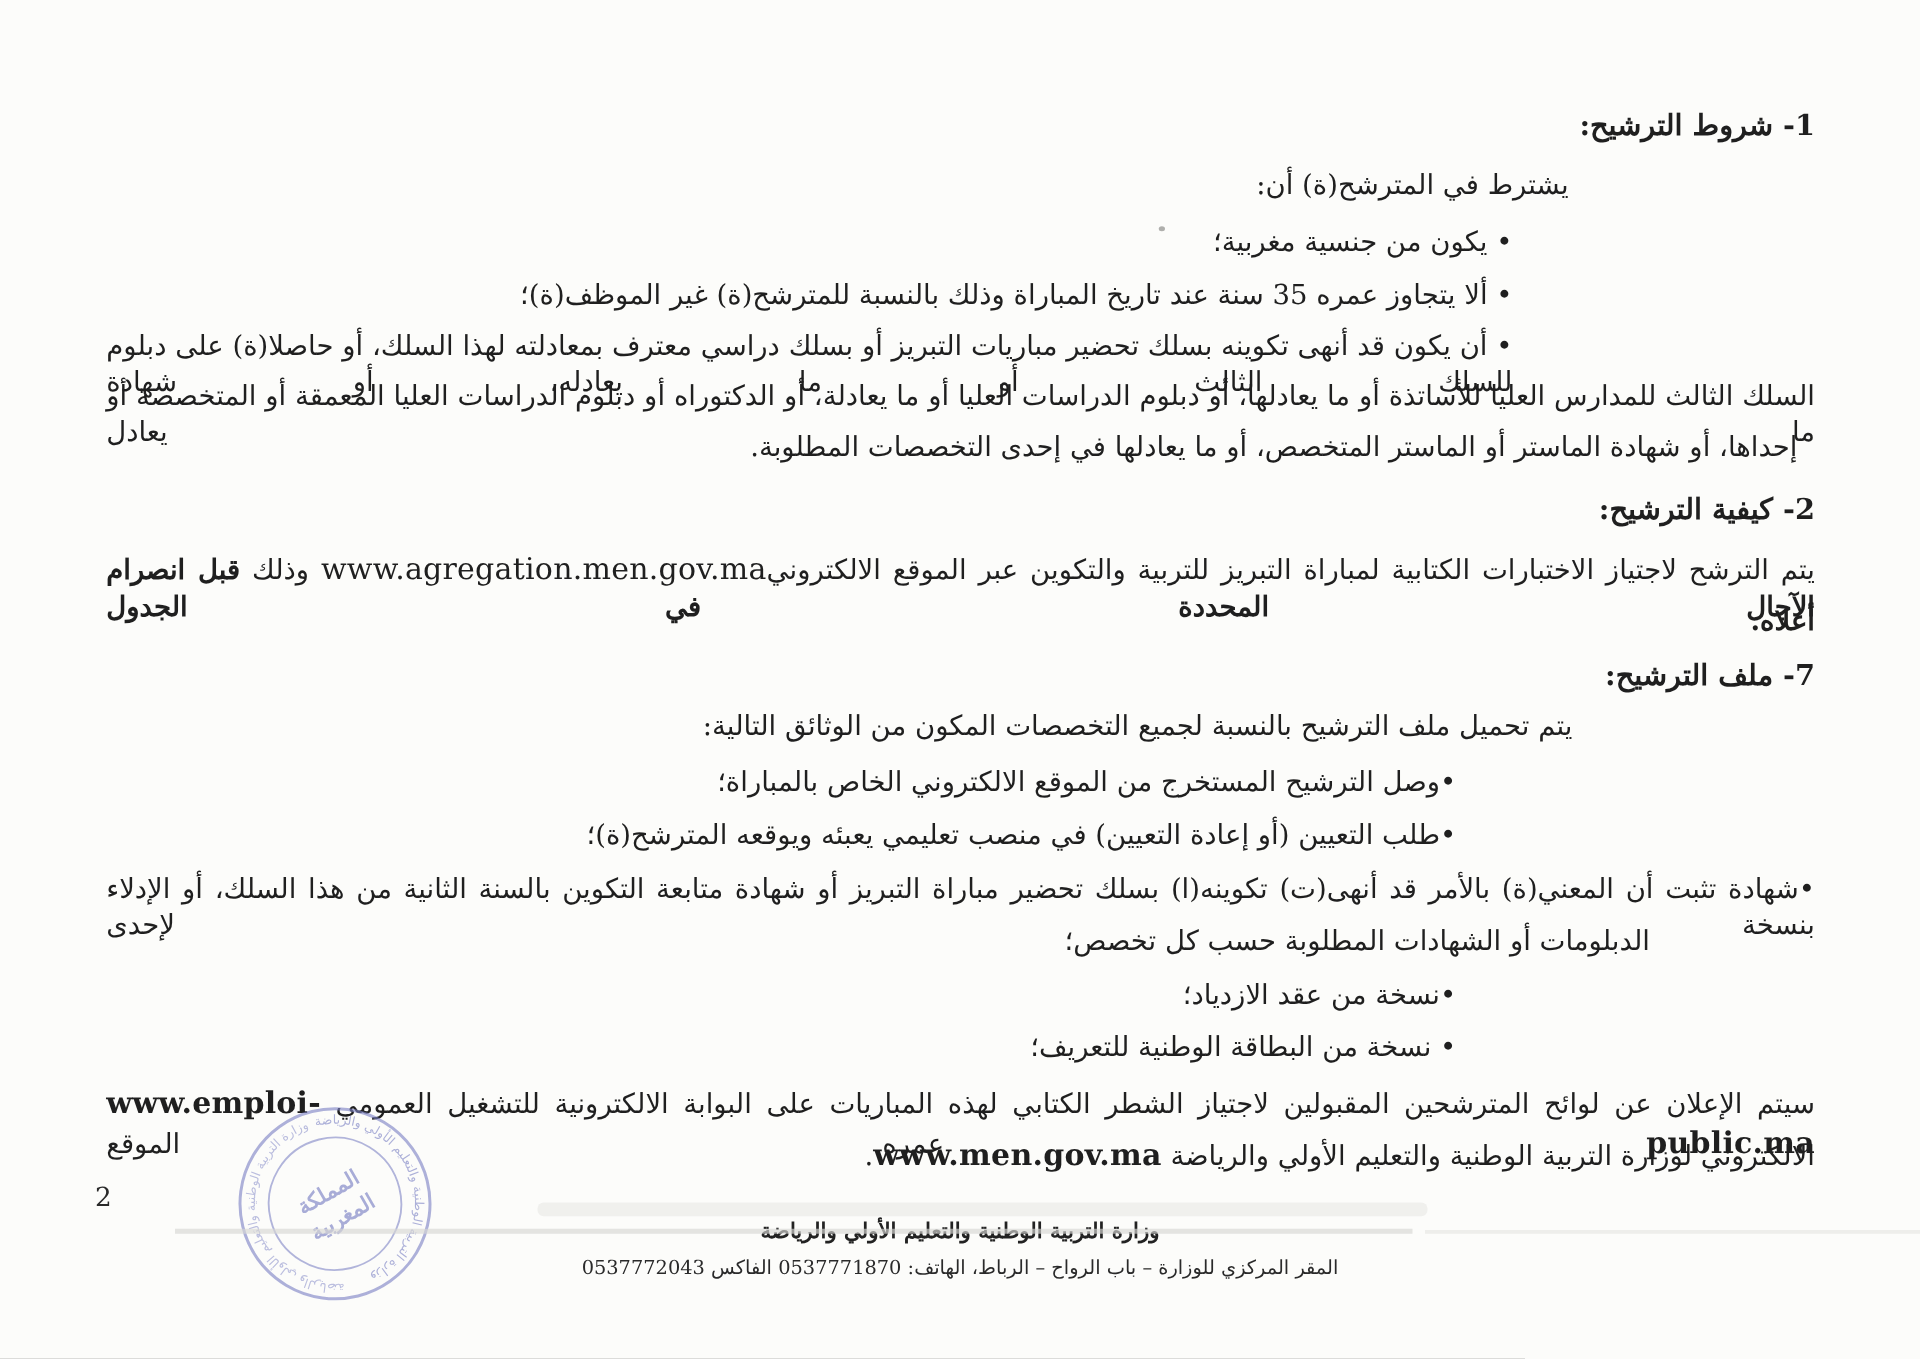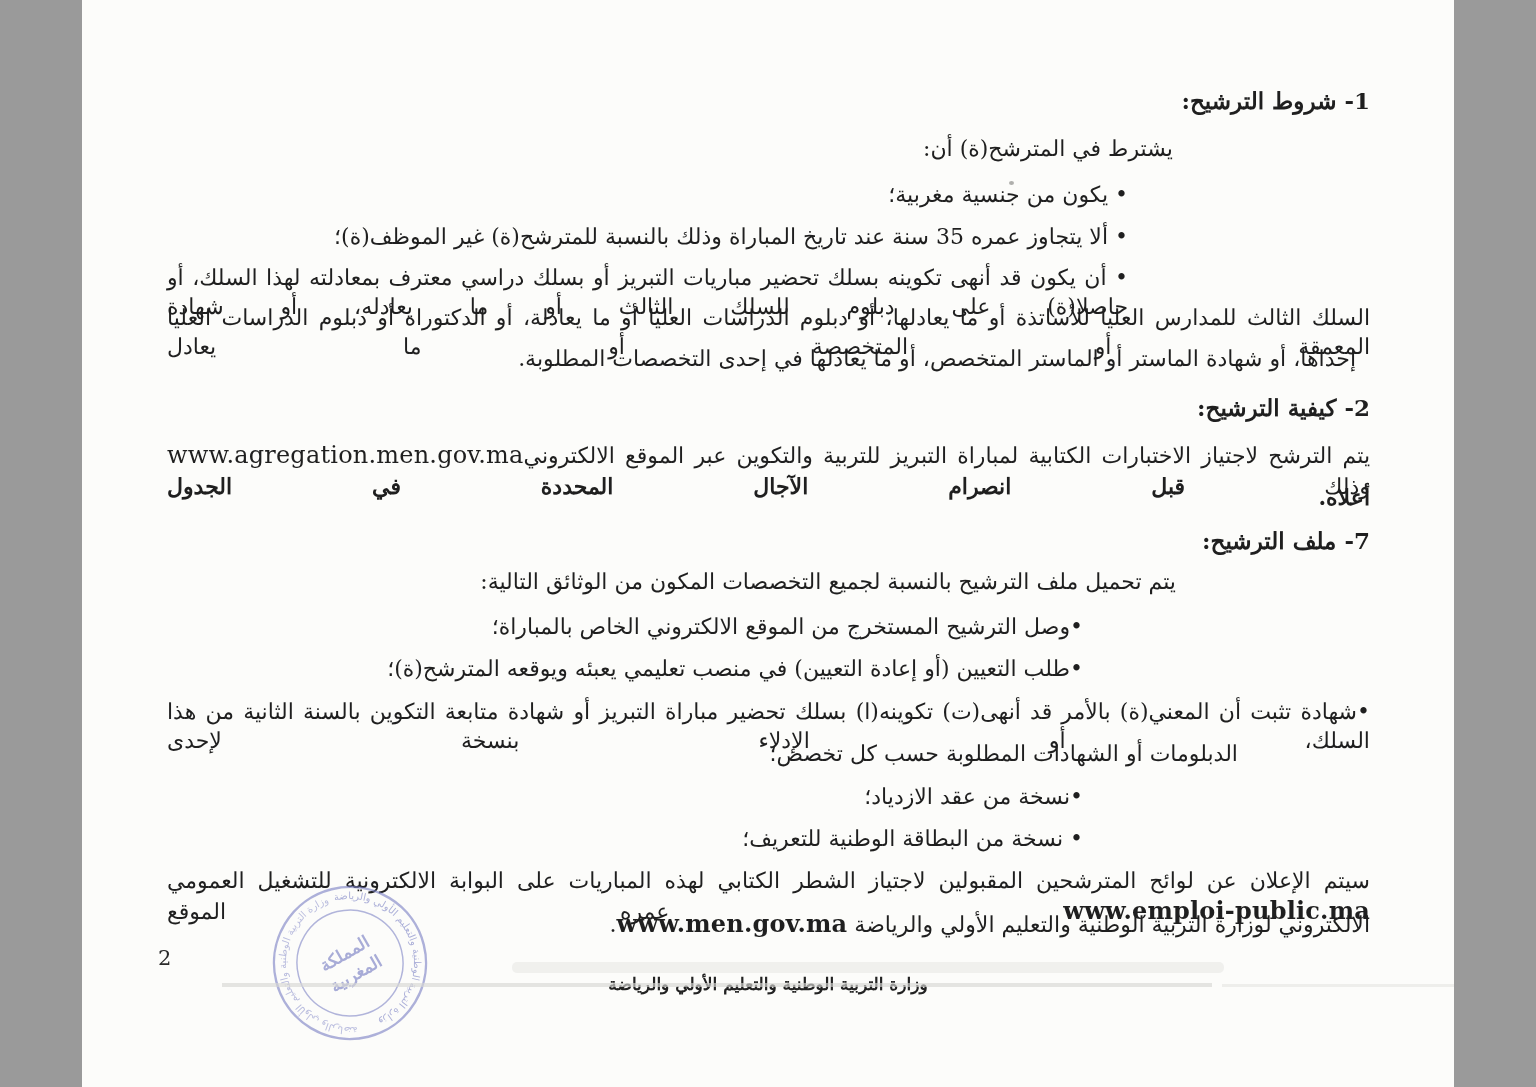--- a/index.html
+++ b/index.html
@@ -5,7 +5,7 @@
   html,body{margin:0;padding:0;}
   body{background:#9a9a9a;}
   .page{
-    position:relative;width:1372px;height:1087px;margin:0 auto;
+    position:relative;width:1536px;height:1087px;margin:0 auto;
     background:#fcfcfa;overflow:hidden;
     font-family:"DejaVu Serif","Liberation Serif",serif;
     color:#1f1f1f;

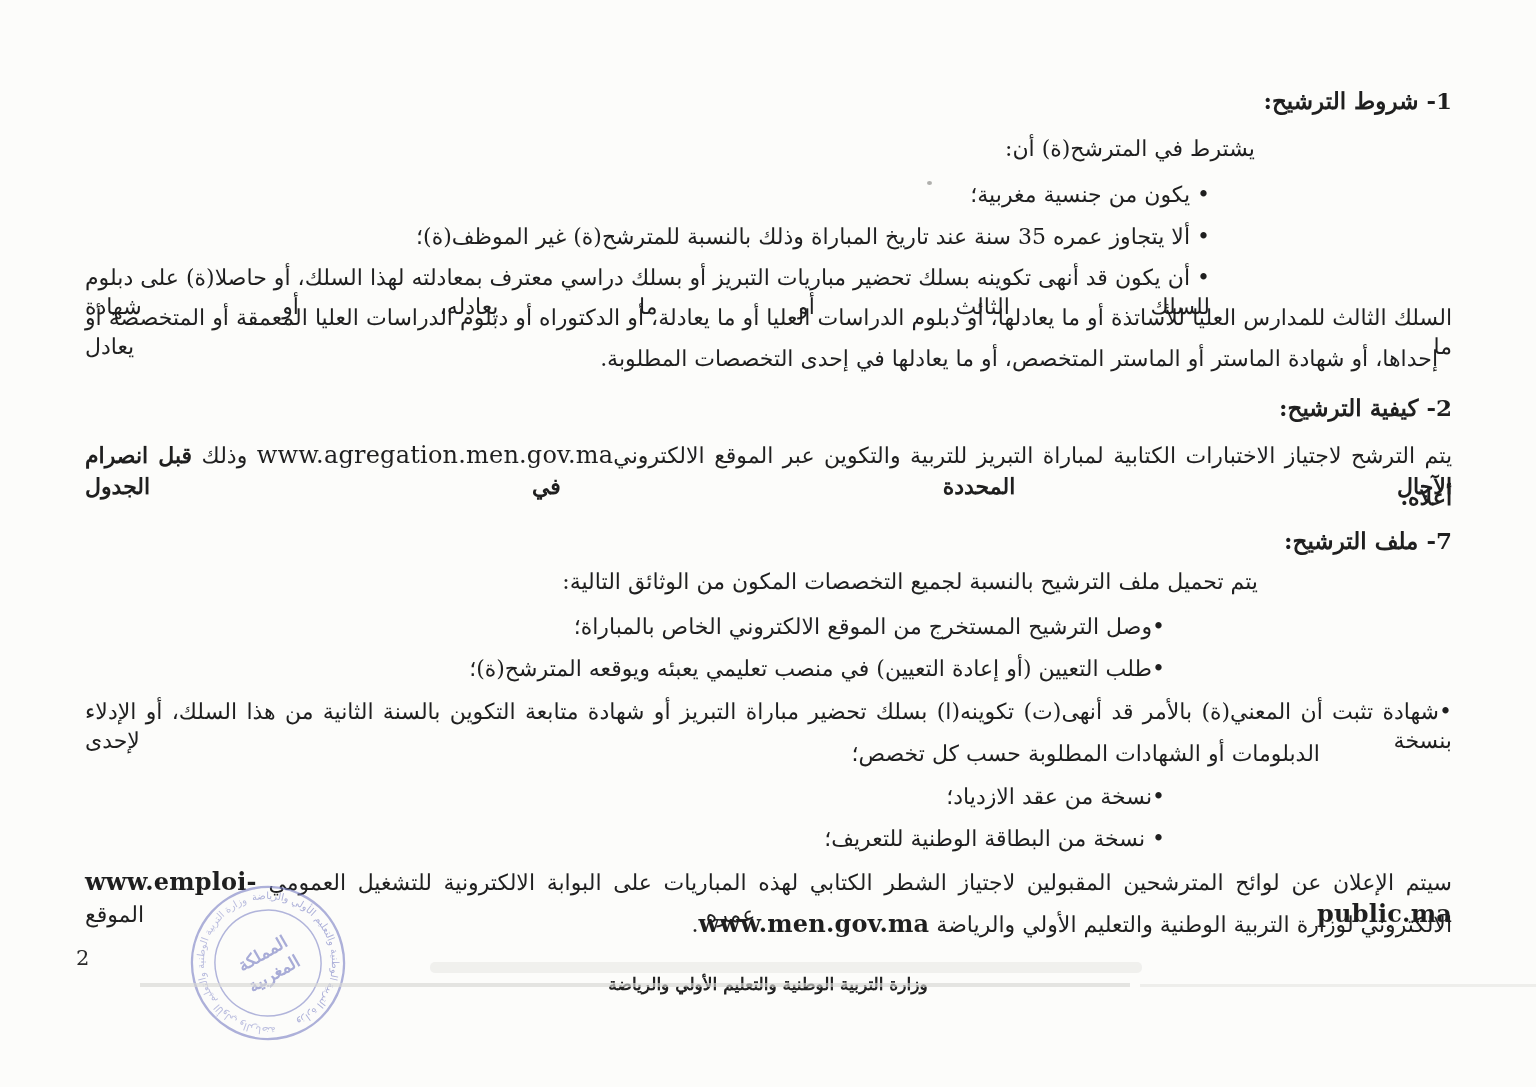--- a/index.html
+++ b/index.html
@@ -89,6 +89,7 @@
   </svg>
 
   <div class="footer-ministry">وزارة التربية الوطنية والتعليم الأولي والرياضة</div>
+  <div class="footer-address">المقر المركزي للوزارة – باب الرواح – الرباط، الهاتف: 0537771870 الفاكس 0537772043</div>
 
   <div class="artifact streak-1"></div>
   <div class="artifact streak-2"></div>

